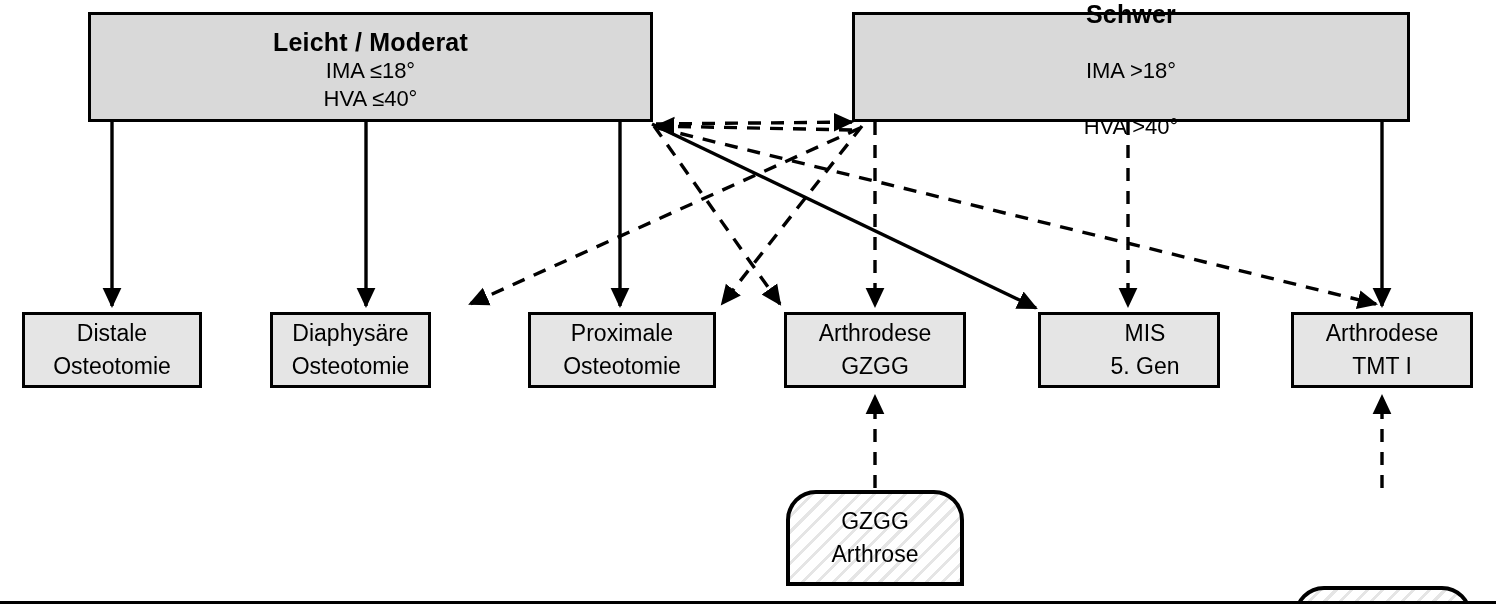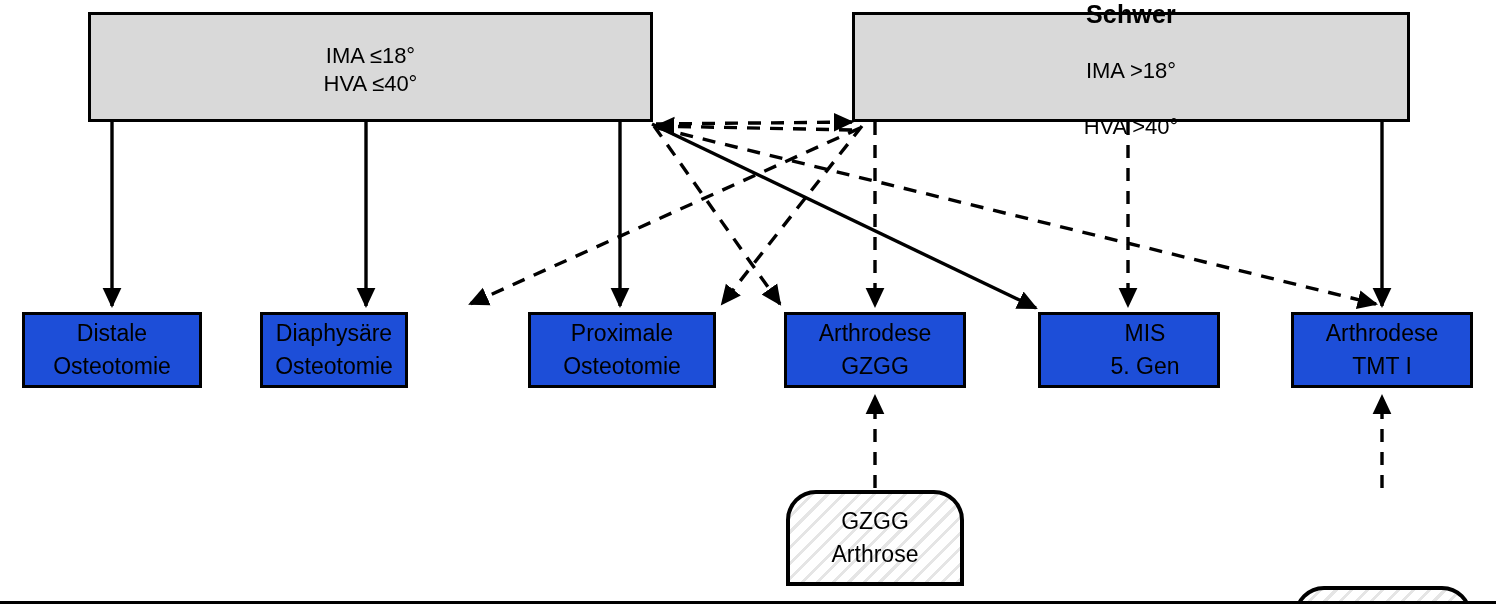--- a/index.html
+++ b/index.html
@@ -133,6 +133,7 @@
   </svg>
 
   <div class="node severity-box" style="left:88px; top:12px; width:565px; height:110px;">
+    <div class="severity-title">Leicht / Moderat</div>
     <div class="severity-line">IMA ≤18°</div>
     <div class="severity-line">HVA ≤40°</div>
   </div>

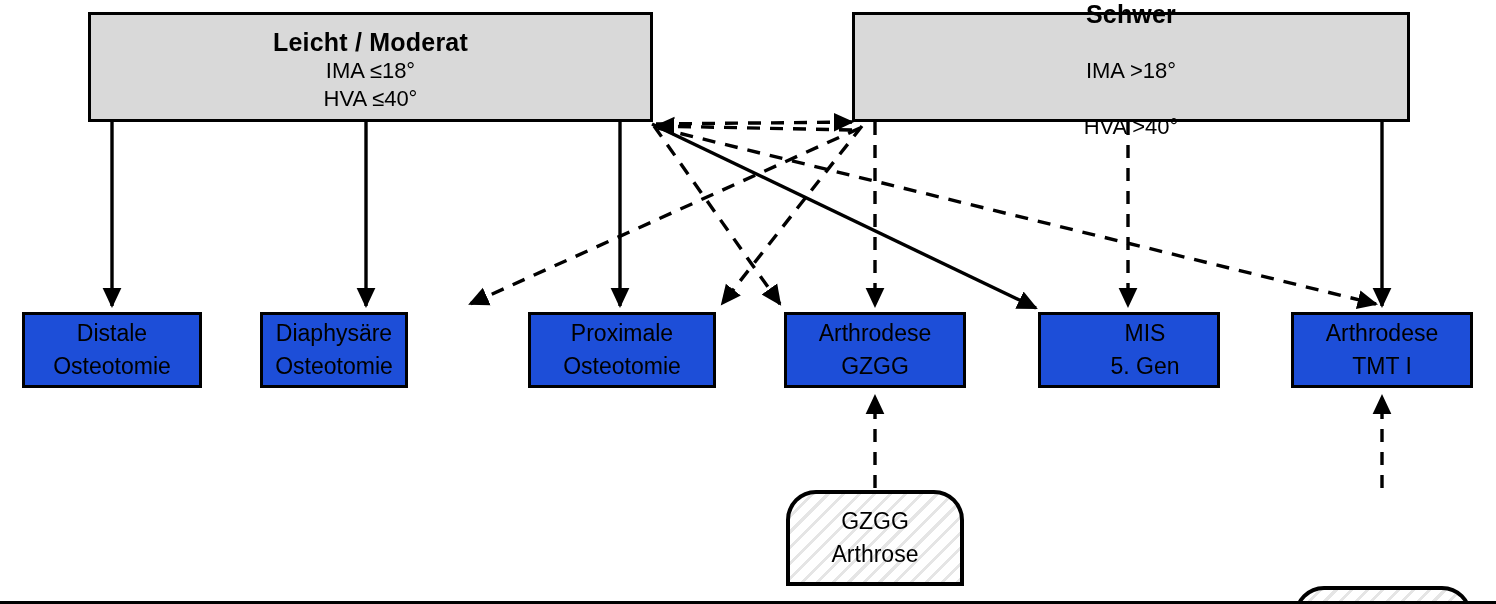--- a/index.html
+++ b/index.html
@@ -52,7 +52,7 @@
     text-align: right;
   }
   .treatment-box {
-    background: #1d4ed8;
+    background: #e5e5e5;
     border: 3px solid #000000;
   }
   .treatment-line {

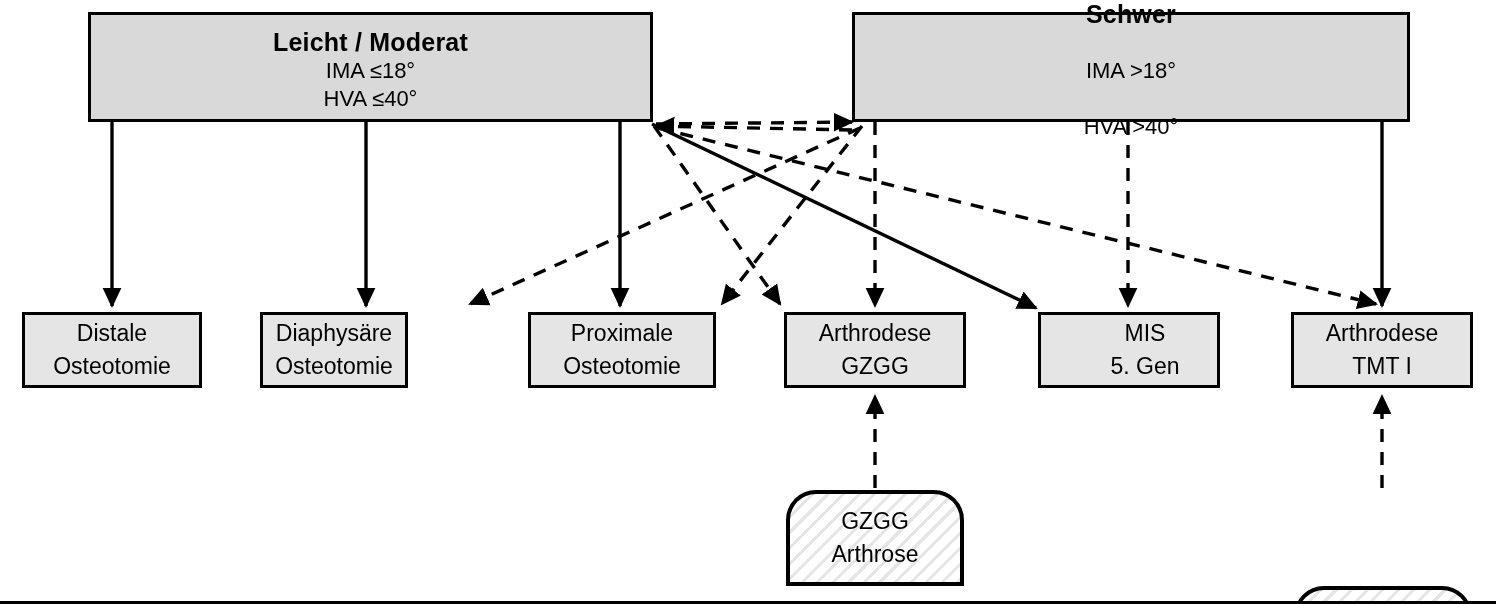--- a/index.html
+++ b/index.html
@@ -149,7 +149,7 @@
     <div class="treatment-line">Osteotomie</div>
   </div>
 
-  <div class="node treatment-box" style="left:260px; top:312px; width:148px; height:76px;">
+  <div class="node treatment-box" style="left:270px; top:312px; width:161px; height:76px;">
     <div class="treatment-line">Diaphysäre</div>
     <div class="treatment-line">Osteotomie</div>
   </div>

